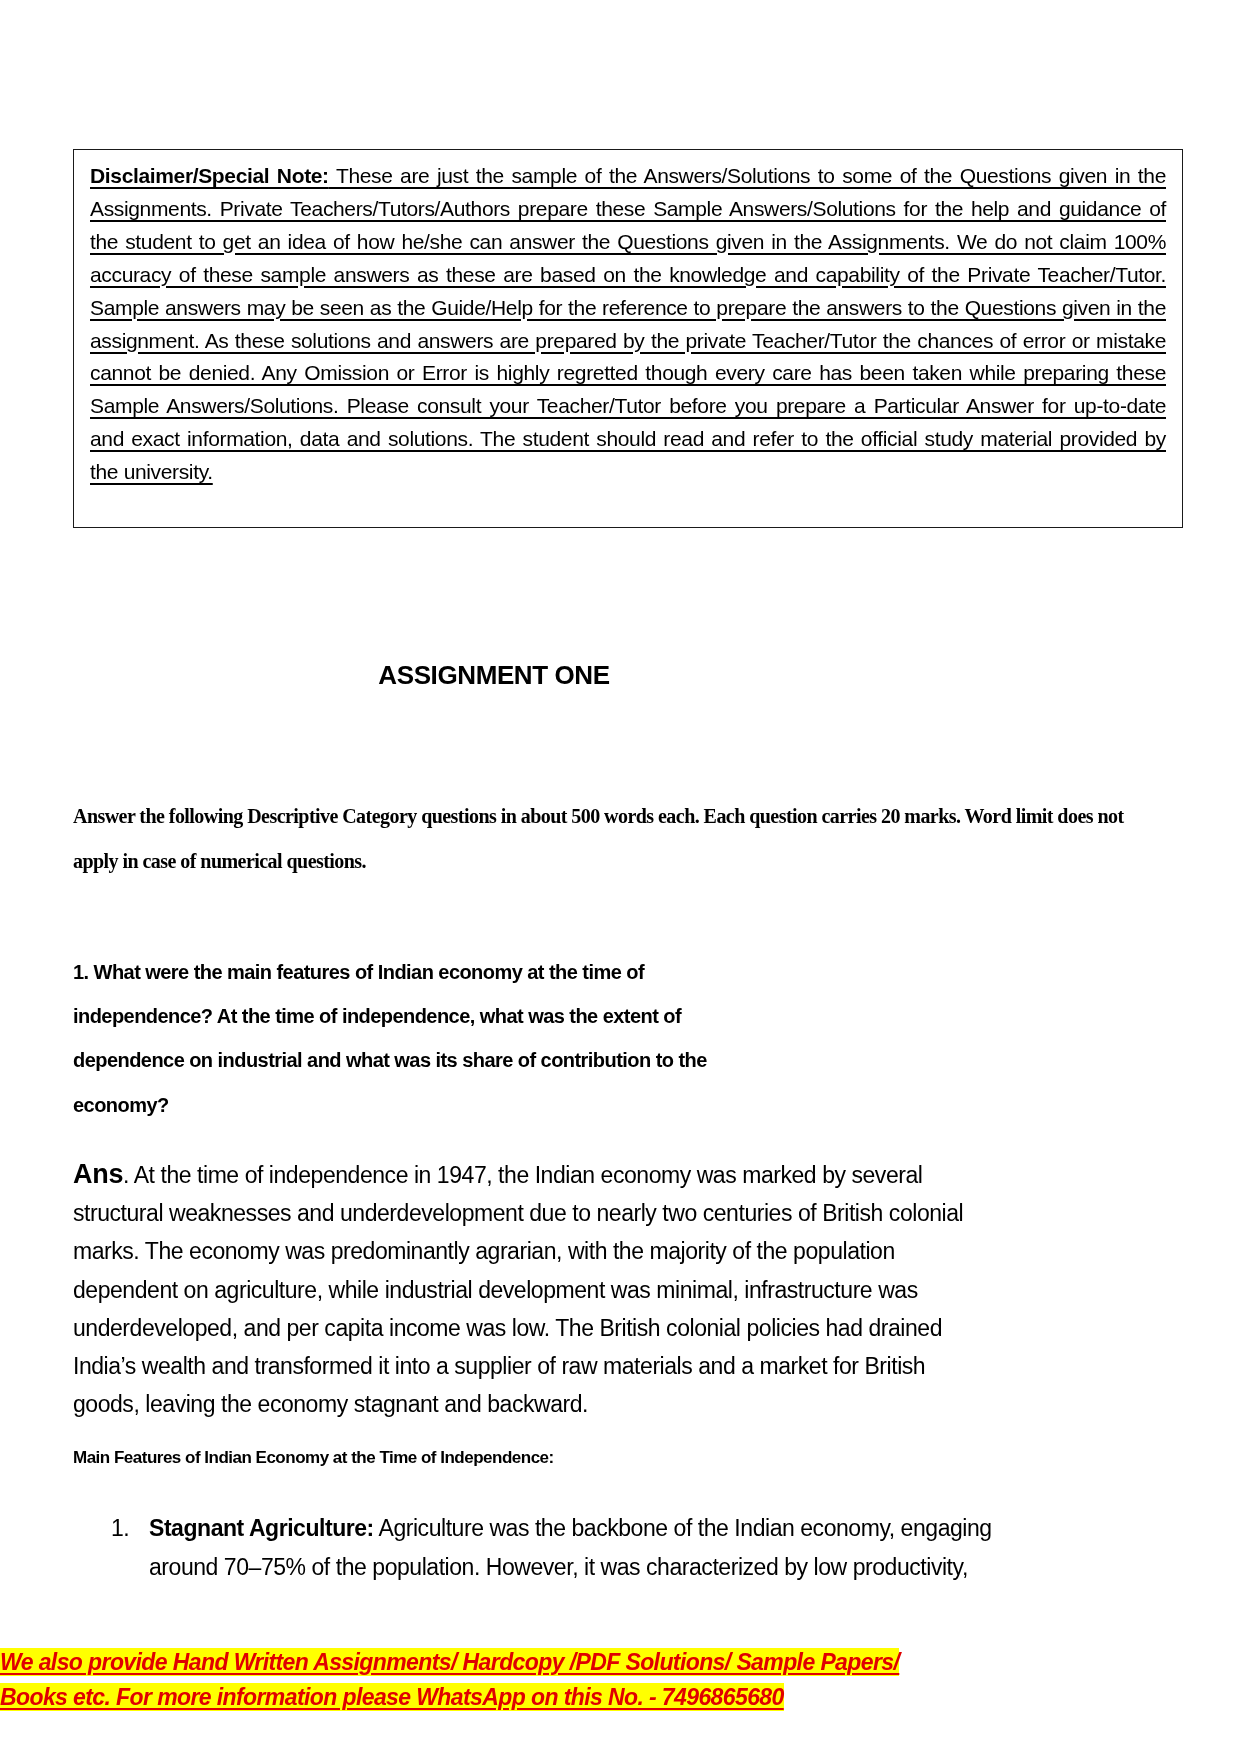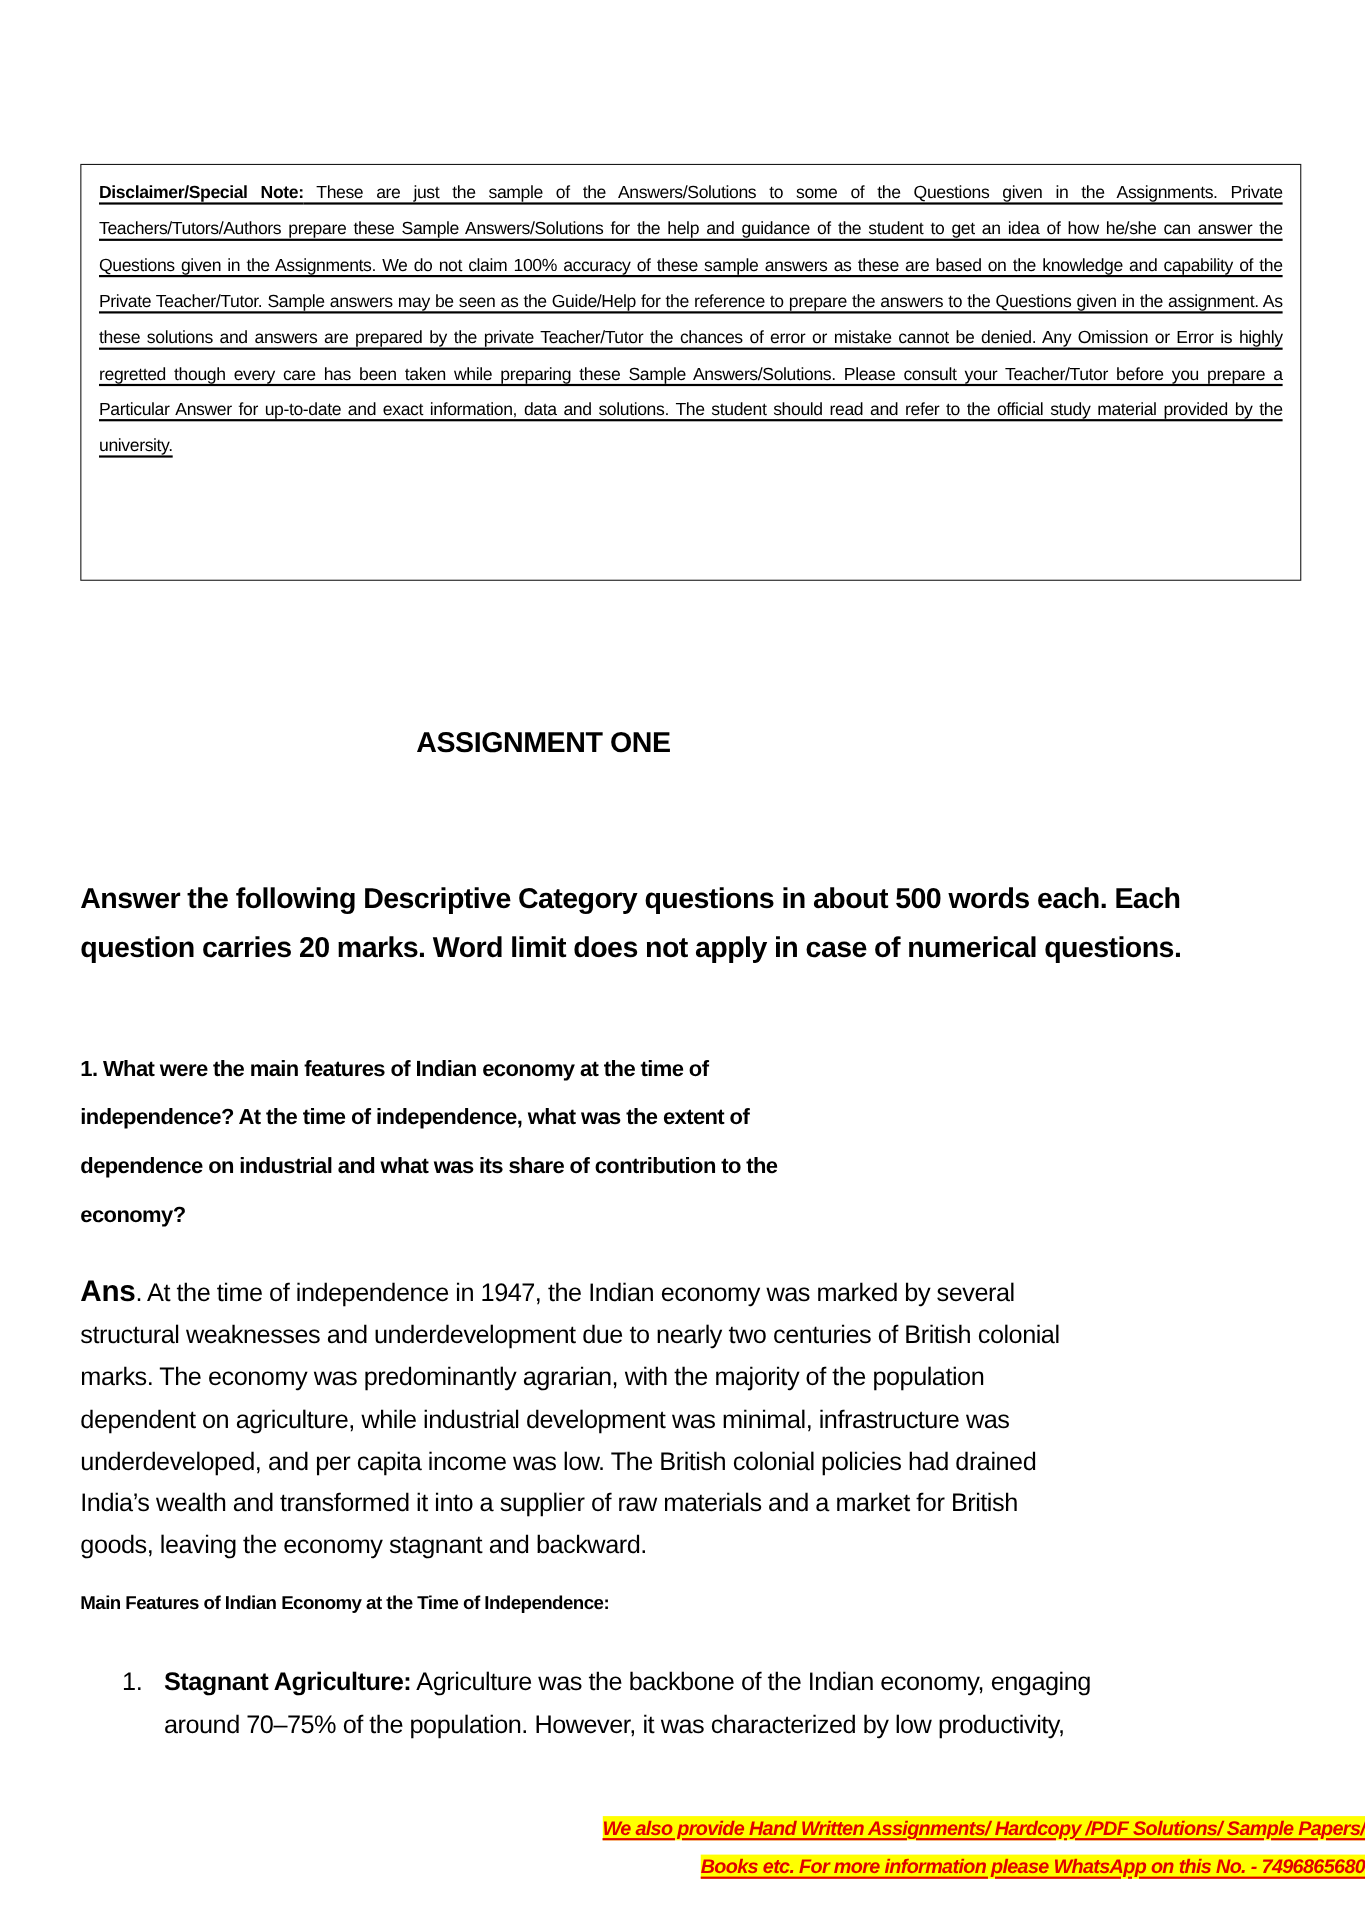--- a/index.html
+++ b/index.html
@@ -13,7 +13,7 @@
     padding: 10px 16px 0 16px;
   }
   .disclaimer-text {
-    font-size: 16px; line-height: 32.9px; text-align: justify;
+    font-size: 21px; line-height: 32.9px; text-align: justify;
     text-align-last: left; letter-spacing: -0.35px; word-spacing: 0px;
     text-decoration: underline; text-underline-offset: 4px; text-decoration-thickness: 1.5px;
   }

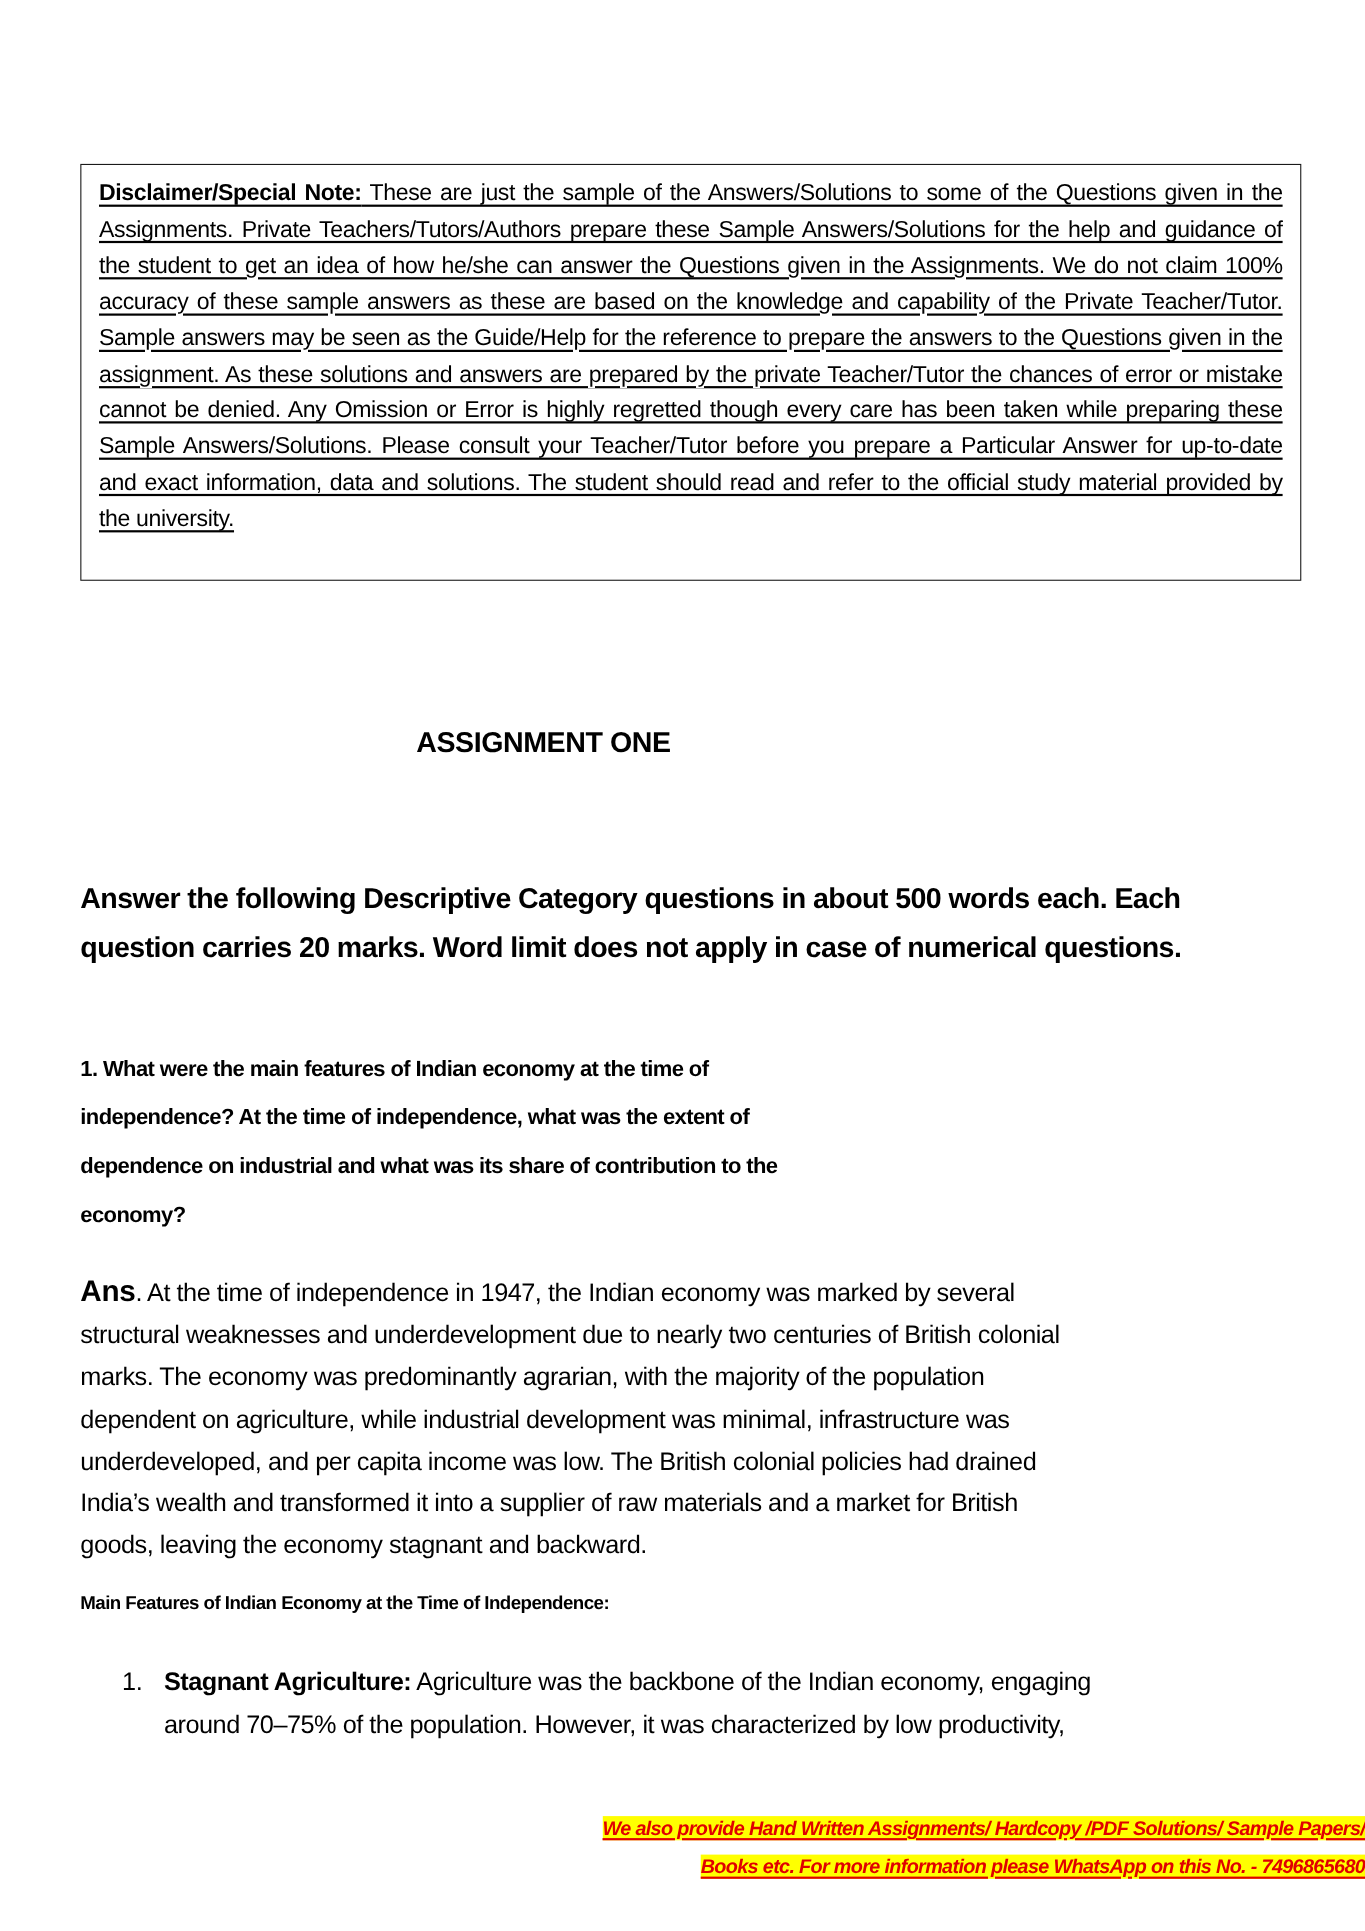--- a/index.html
+++ b/index.html
@@ -26,7 +26,7 @@
 
   .instructions {
     position: absolute; left: 73px; width: 1100px; top: 794px;
-    font-size: 26px; font-weight: bold; line-height: 44.5px; letter-spacing: -0.55px;
+    font-size: 20px; font-weight: bold; line-height: 44.5px; letter-spacing: -0.55px; font-family: Liberation Serif, serif;
   }
 
   .question {

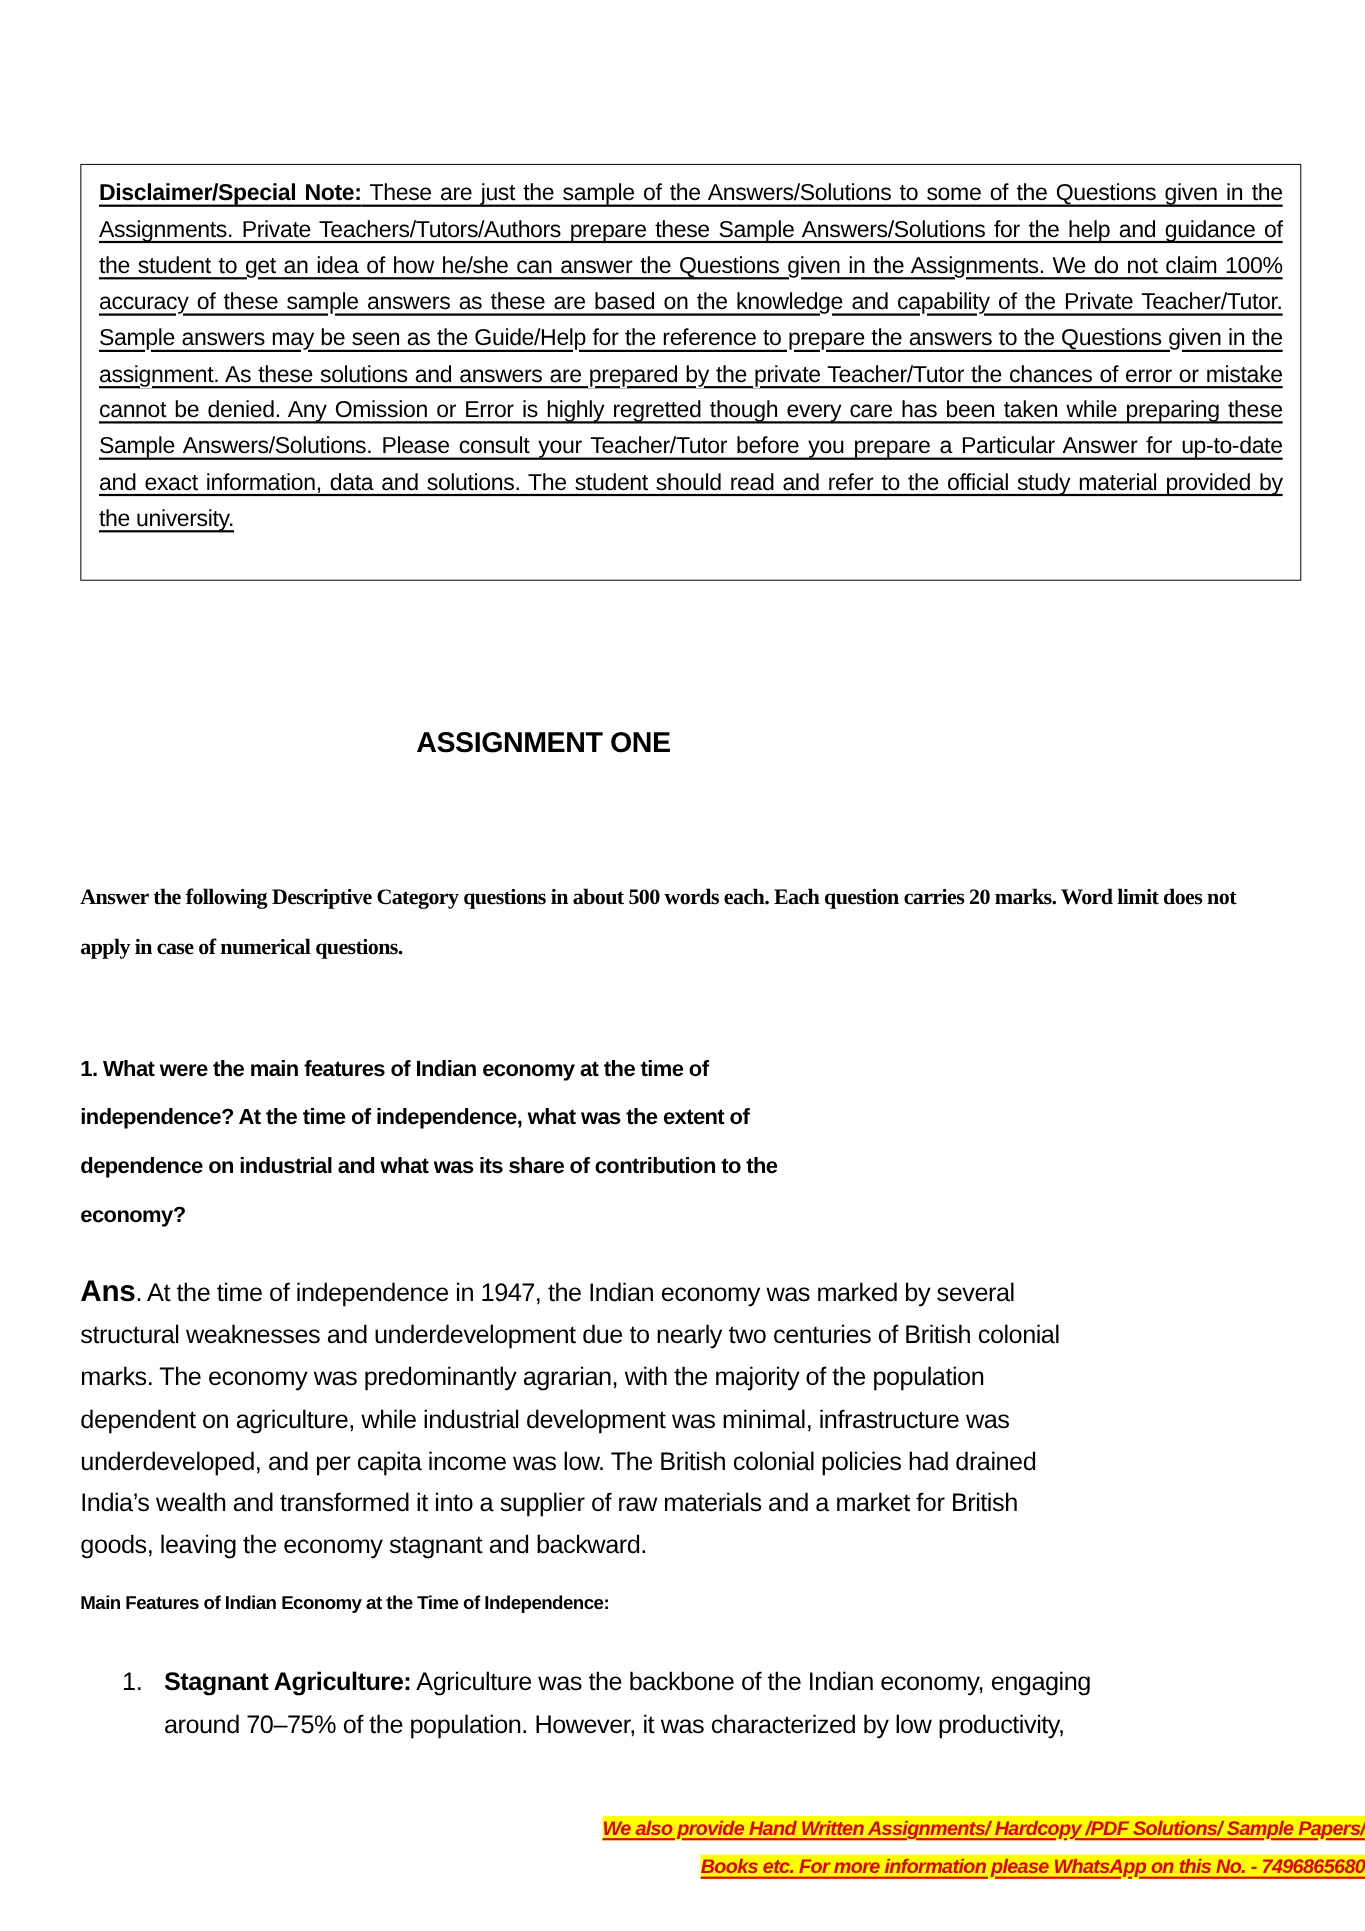--- a/index.html
+++ b/index.html
@@ -54,8 +54,8 @@
   .feature-item b { font-weight: bold; }
 
   .footer {
-    position: absolute; left: 0; width: 1241px; top: 1645px; text-align: right;
-    font-size: 18px; font-weight: bold; font-style: italic; line-height: 35px;
+    position: absolute; left: 0; width: 1241px; top: 1645px; text-align: left;
+    font-size: 23px; font-weight: bold; font-style: italic; line-height: 35px;
     color: #e00000; letter-spacing: -0.6px;
   }
   .footer span.hl {

